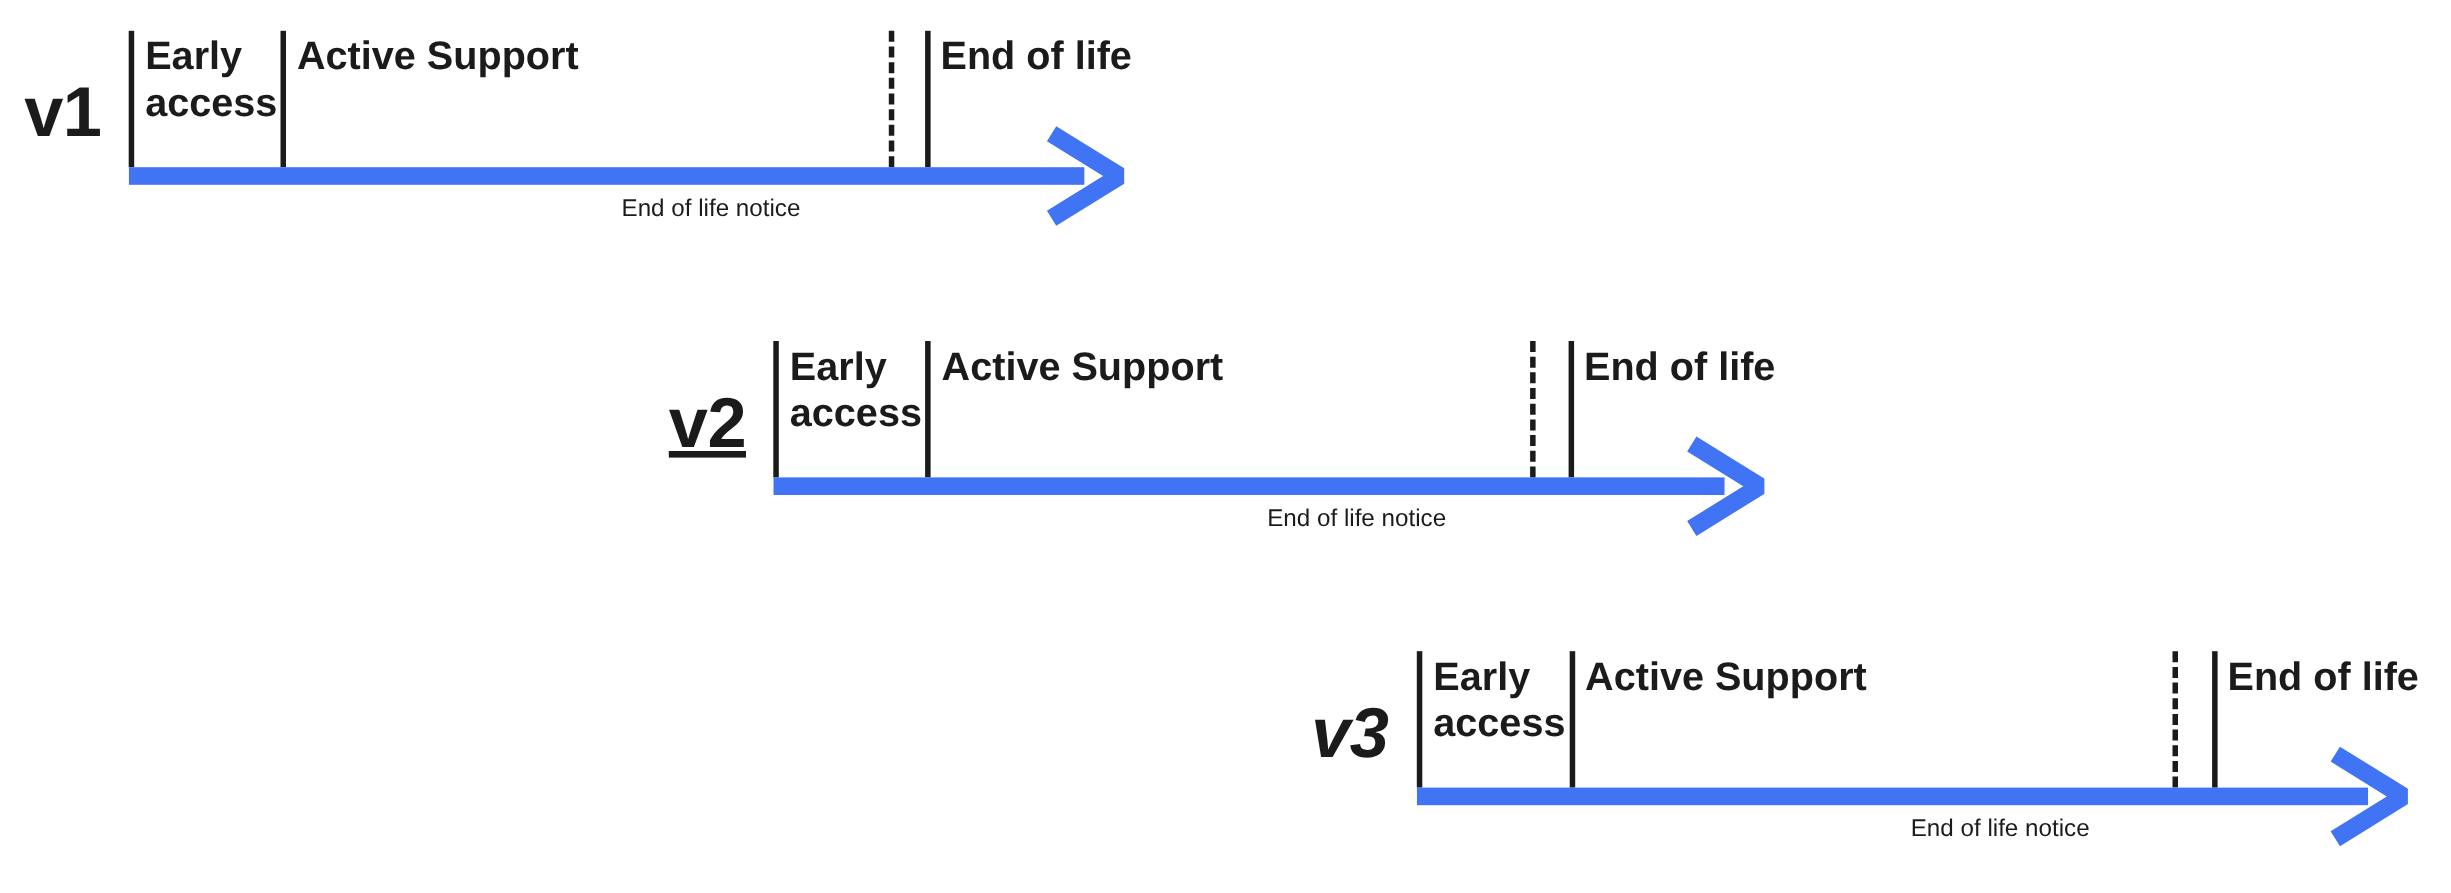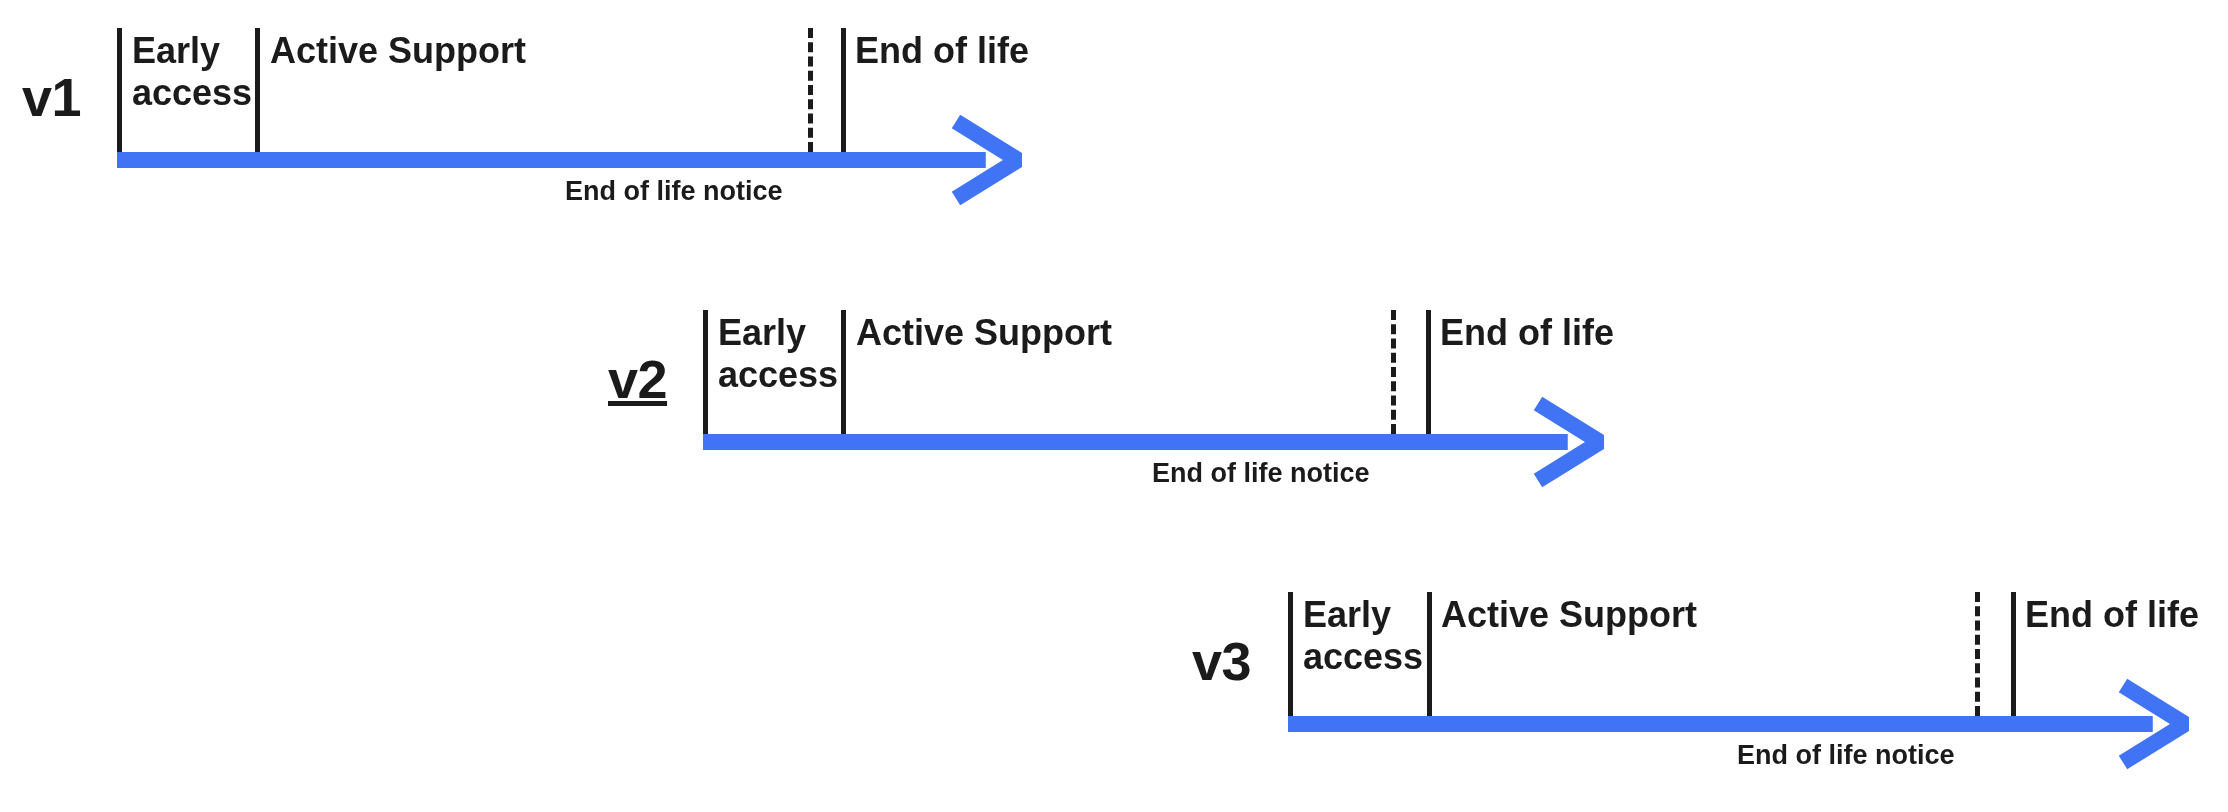--- a/index.html
+++ b/index.html
@@ -33,13 +33,13 @@
   
   .version-label {
     position: absolute;
-    font-size: 54px;
+    font-size: 64px;
     font-weight: 700;
     color: #1b1b1b;
     letter-spacing: -0.5px;
     line-height: 1;
     white-space: nowrap;
-    text-align: left;
+    text-align: center;
   }
 
   

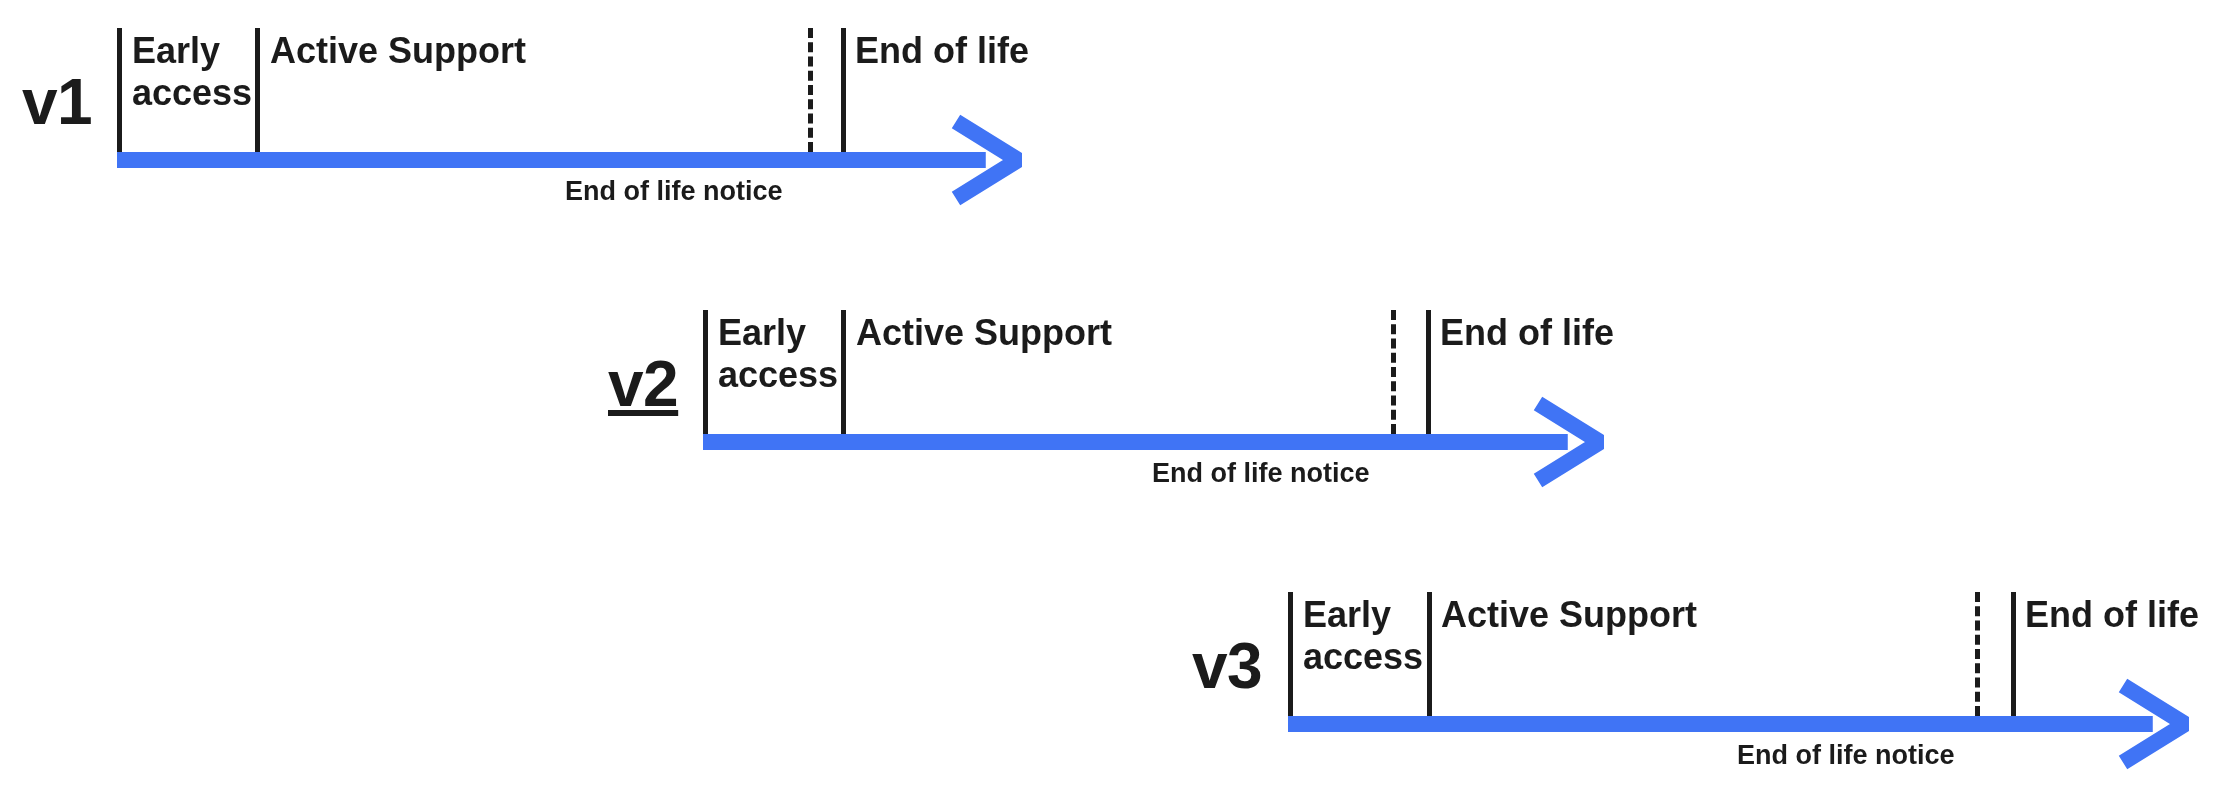--- a/index.html
+++ b/index.html
@@ -68,8 +68,8 @@
   
   .notice-label {
     position: absolute;
-    font-size: 27px;
-    font-weight: 700;
+    font-size: 22px;
+    font-weight: 400;
     color: #1b1b1b;
     line-height: 1;
     white-space: nowrap;

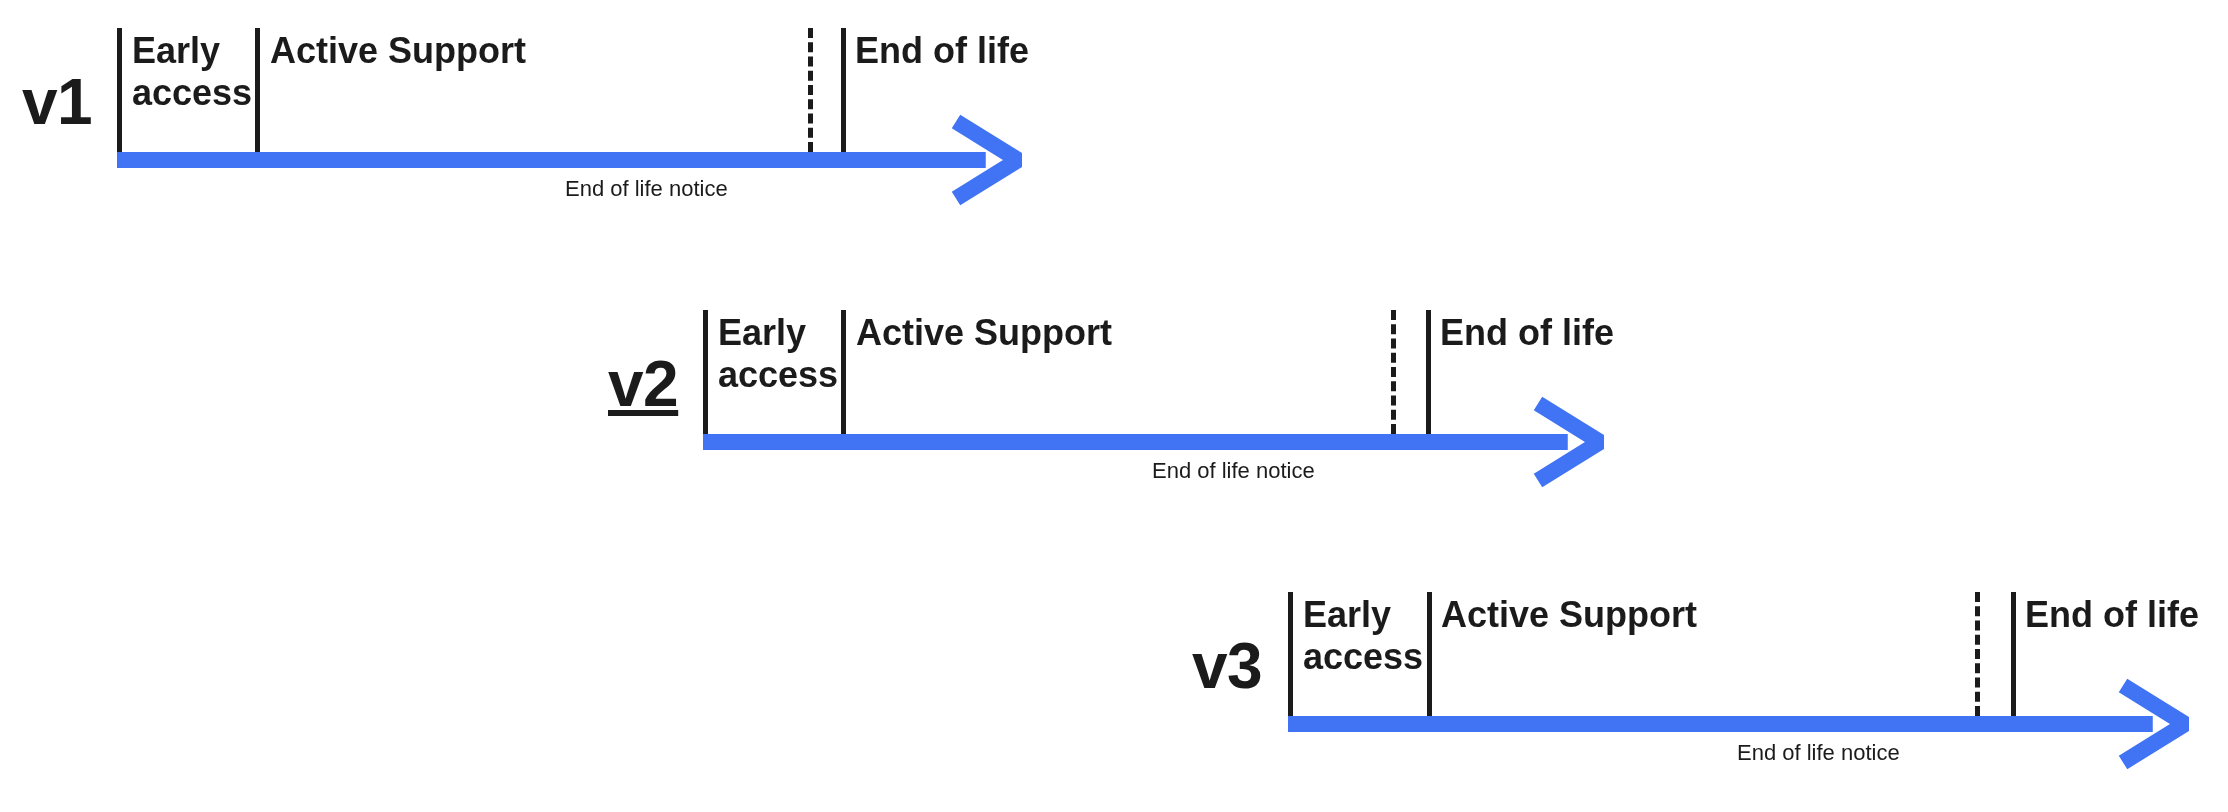--- a/index.html
+++ b/index.html
@@ -119,7 +119,7 @@
       </svg>
     </div>
     <div class="track">
-      <div class="version-label" style="left: 1192px; top: 634px; width: 62px; color: rgb(27, 27, 27);">v3</div>
+      <div class="version-label" style="left: 1192px; top: 634px; width: 62px; color: rgb(27, 27, 27); font-style: italic;">v3</div>
       <div class="tick" style="left: 1288px; top: 592px; height: 124px; background: rgb(27, 27, 27);"></div>
       <div class="tick" style="left: 1427px; top: 592px; height: 124px; background: rgb(27, 27, 27);"></div>
       <div class="tick-dashed" style="left: 1975px; top: 592px; height: 124px; border-left-color: rgb(27, 27, 27);"></div>

